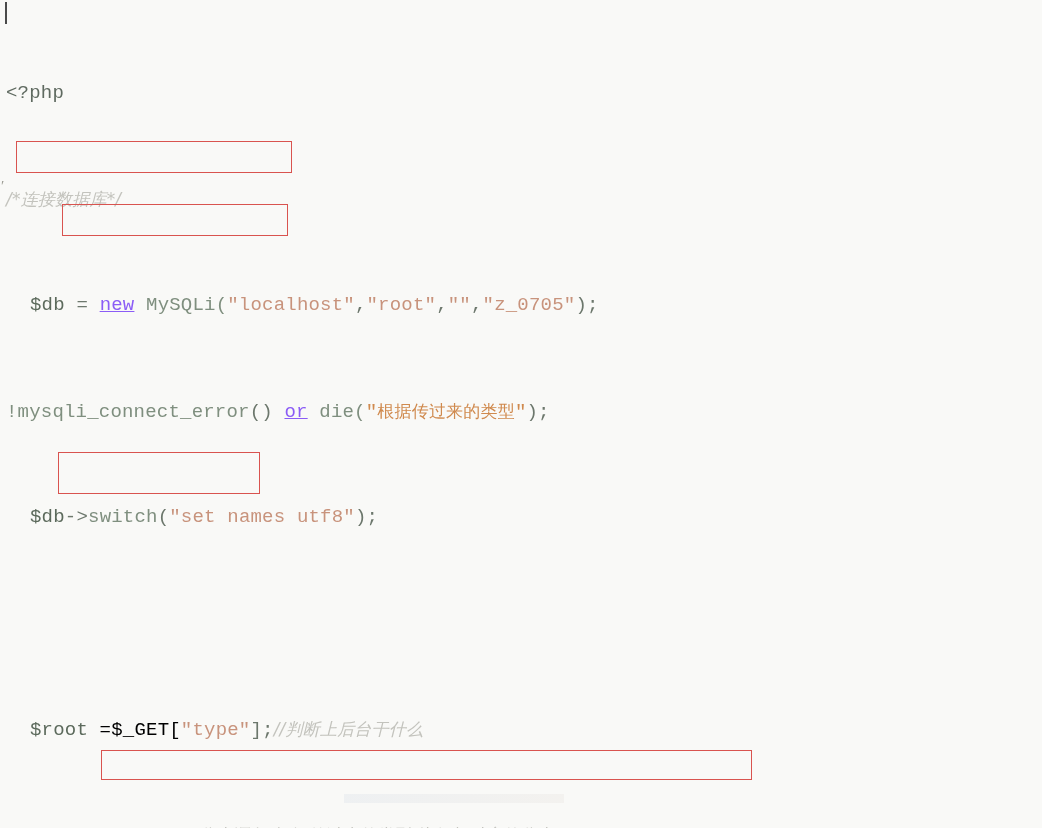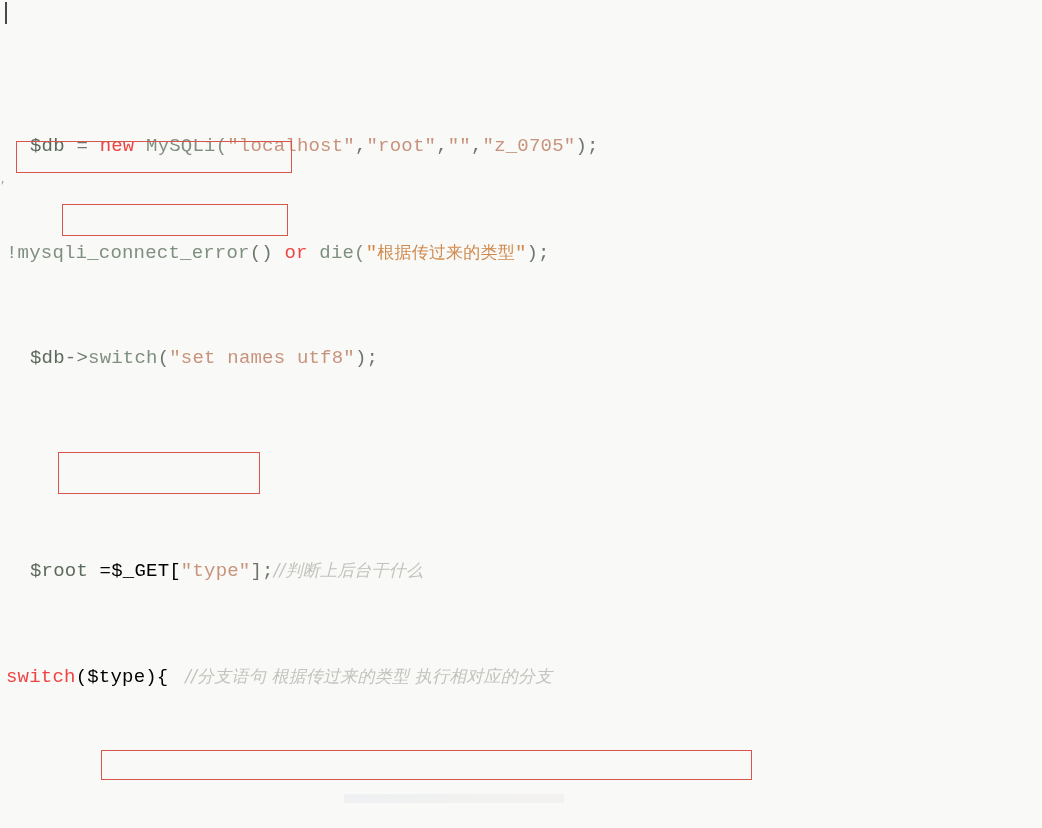--- a/index.html
+++ b/index.html
@@ -119,6 +119,7 @@
 
   <div class="code-lines">
 
+    <div class="ln"><span class="tok-tag">&lt;?php</span></div>
 
 
     <div class="ln"><span class="tok-var">$db</span><span class="tok-op"> = </span><span class="tok-kw">new</span><span class="tok-fn"> MySQLi(</span><span class="tok-str">"localhost"</span><span class="tok-punc">,</span><span class="tok-str">"root"</span><span class="tok-punc">,</span><span class="tok-str">""</span><span class="tok-punc">,</span><span class="tok-str">"z_0705"</span><span class="tok-punc">);</span></div>

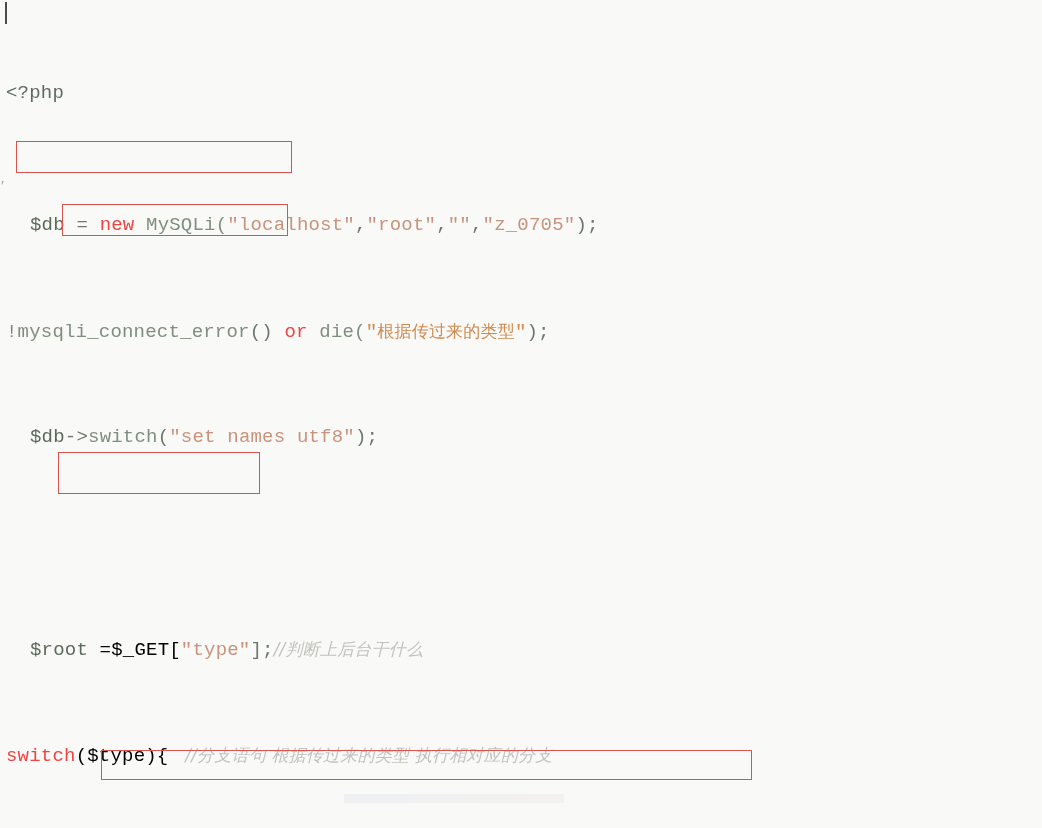--- a/index.html
+++ b/index.html
@@ -121,6 +121,7 @@
 
     <div class="ln"><span class="tok-tag">&lt;?php</span></div>
 
+    <div class="ln"><span class="tok-cmt cjk">/*连接数据库*/</span></div>
 
     <div class="ln"><span class="tok-var">$db</span><span class="tok-op"> = </span><span class="tok-kw">new</span><span class="tok-fn"> MySQLi(</span><span class="tok-str">"localhost"</span><span class="tok-punc">,</span><span class="tok-str">"root"</span><span class="tok-punc">,</span><span class="tok-str">""</span><span class="tok-punc">,</span><span class="tok-str">"z_0705"</span><span class="tok-punc">);</span></div>
 

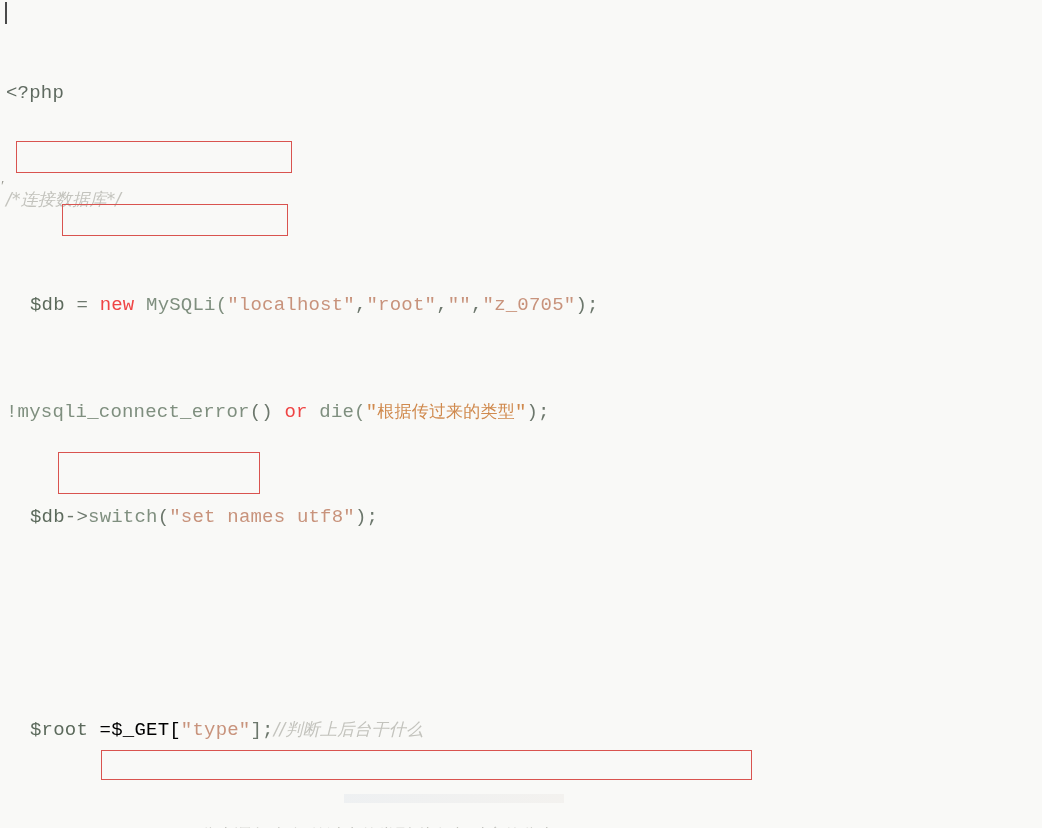--- a/index.html
+++ b/index.html
@@ -47,7 +47,7 @@
   .tok-plain   { color: #000000; }
   .tok-var     { color: #5c6a5c; margin-left: 24px; }
   .tok-punc    { color: #6c776c; }
-  .tok-kw      { color: #ef4444; }
+  .tok-kw      { color: #8b5cf6; text-decoration: underline; }
   .tok-str     { color: #c8937c; }
   .tok-strcjk  { color: #d08a4e; }
   .tok-fn      { color: #7f8f7f; }

